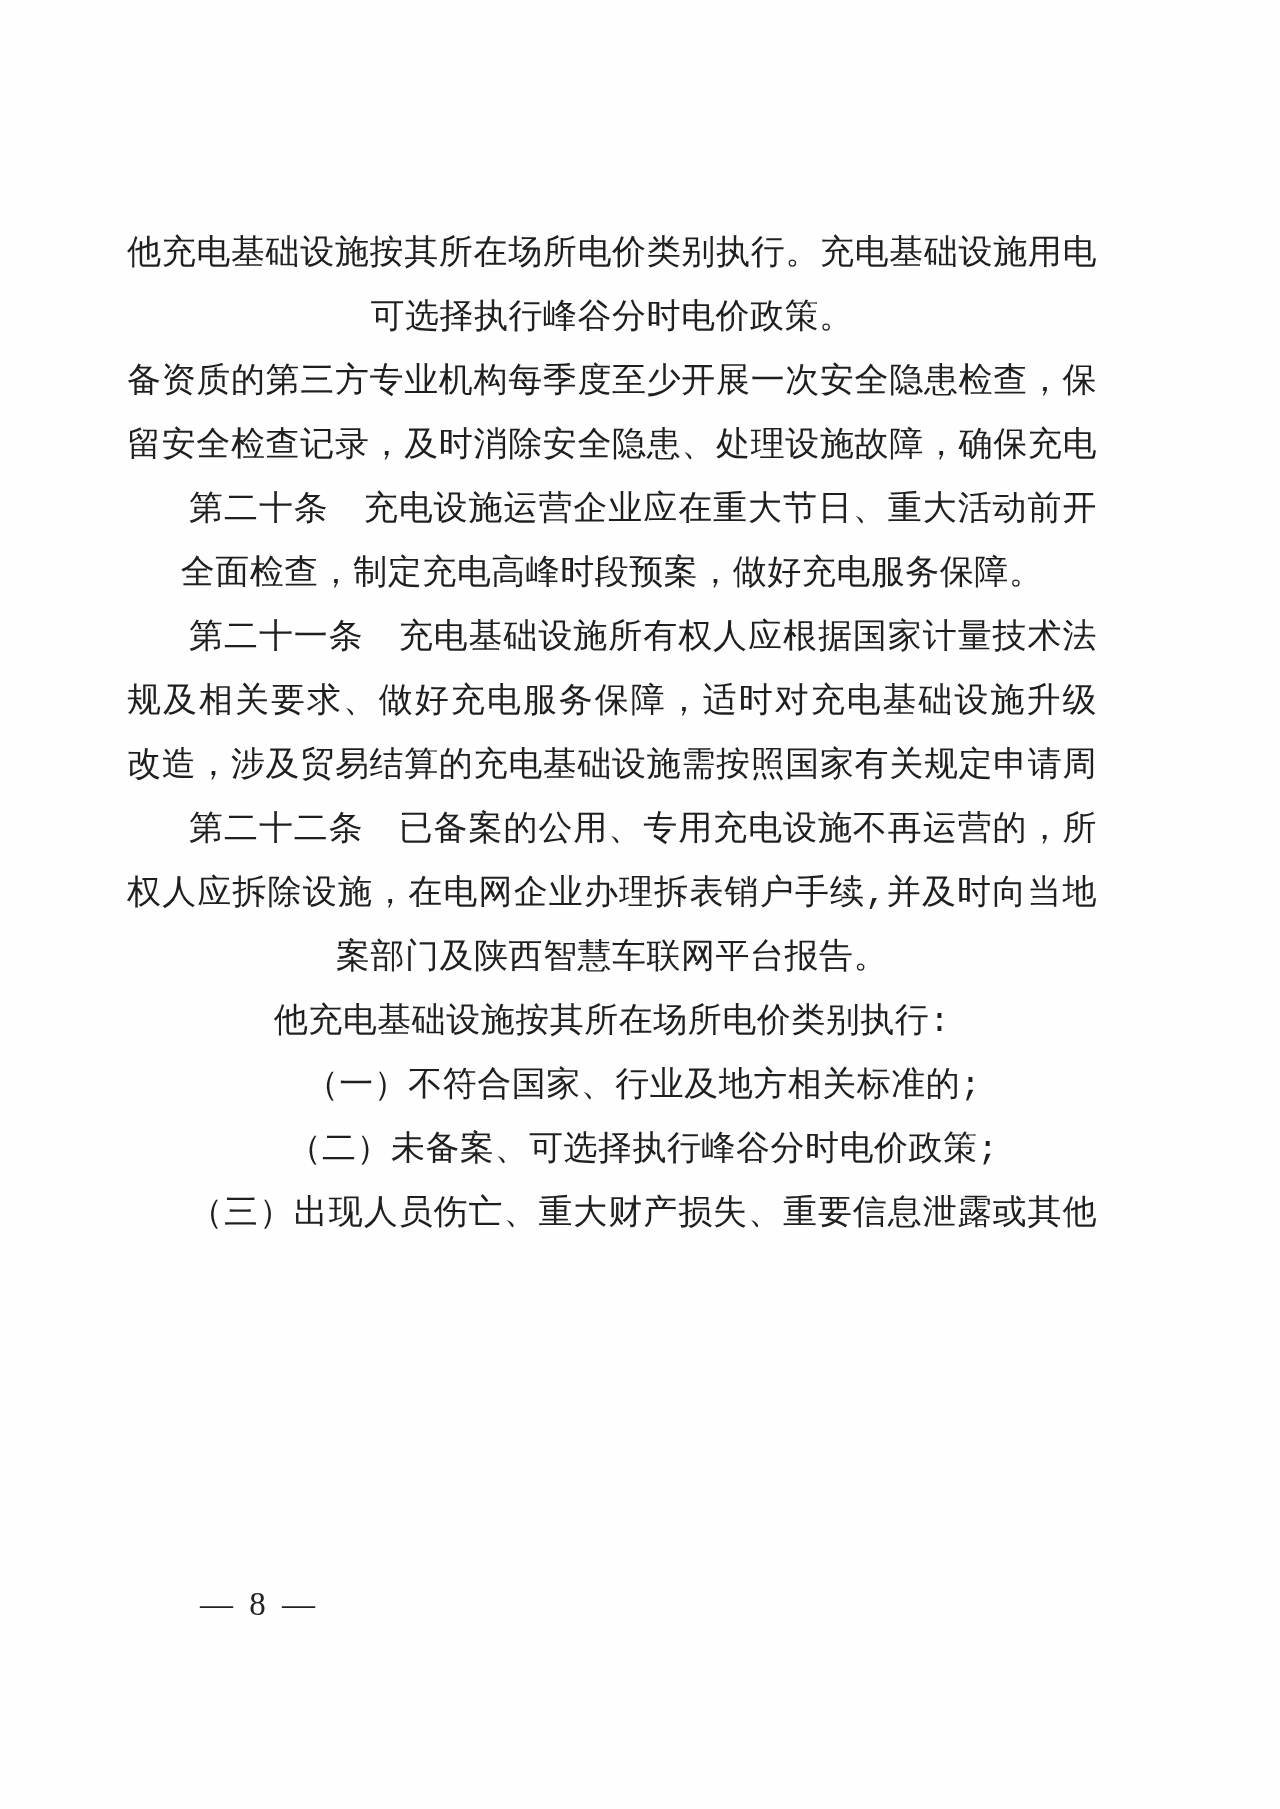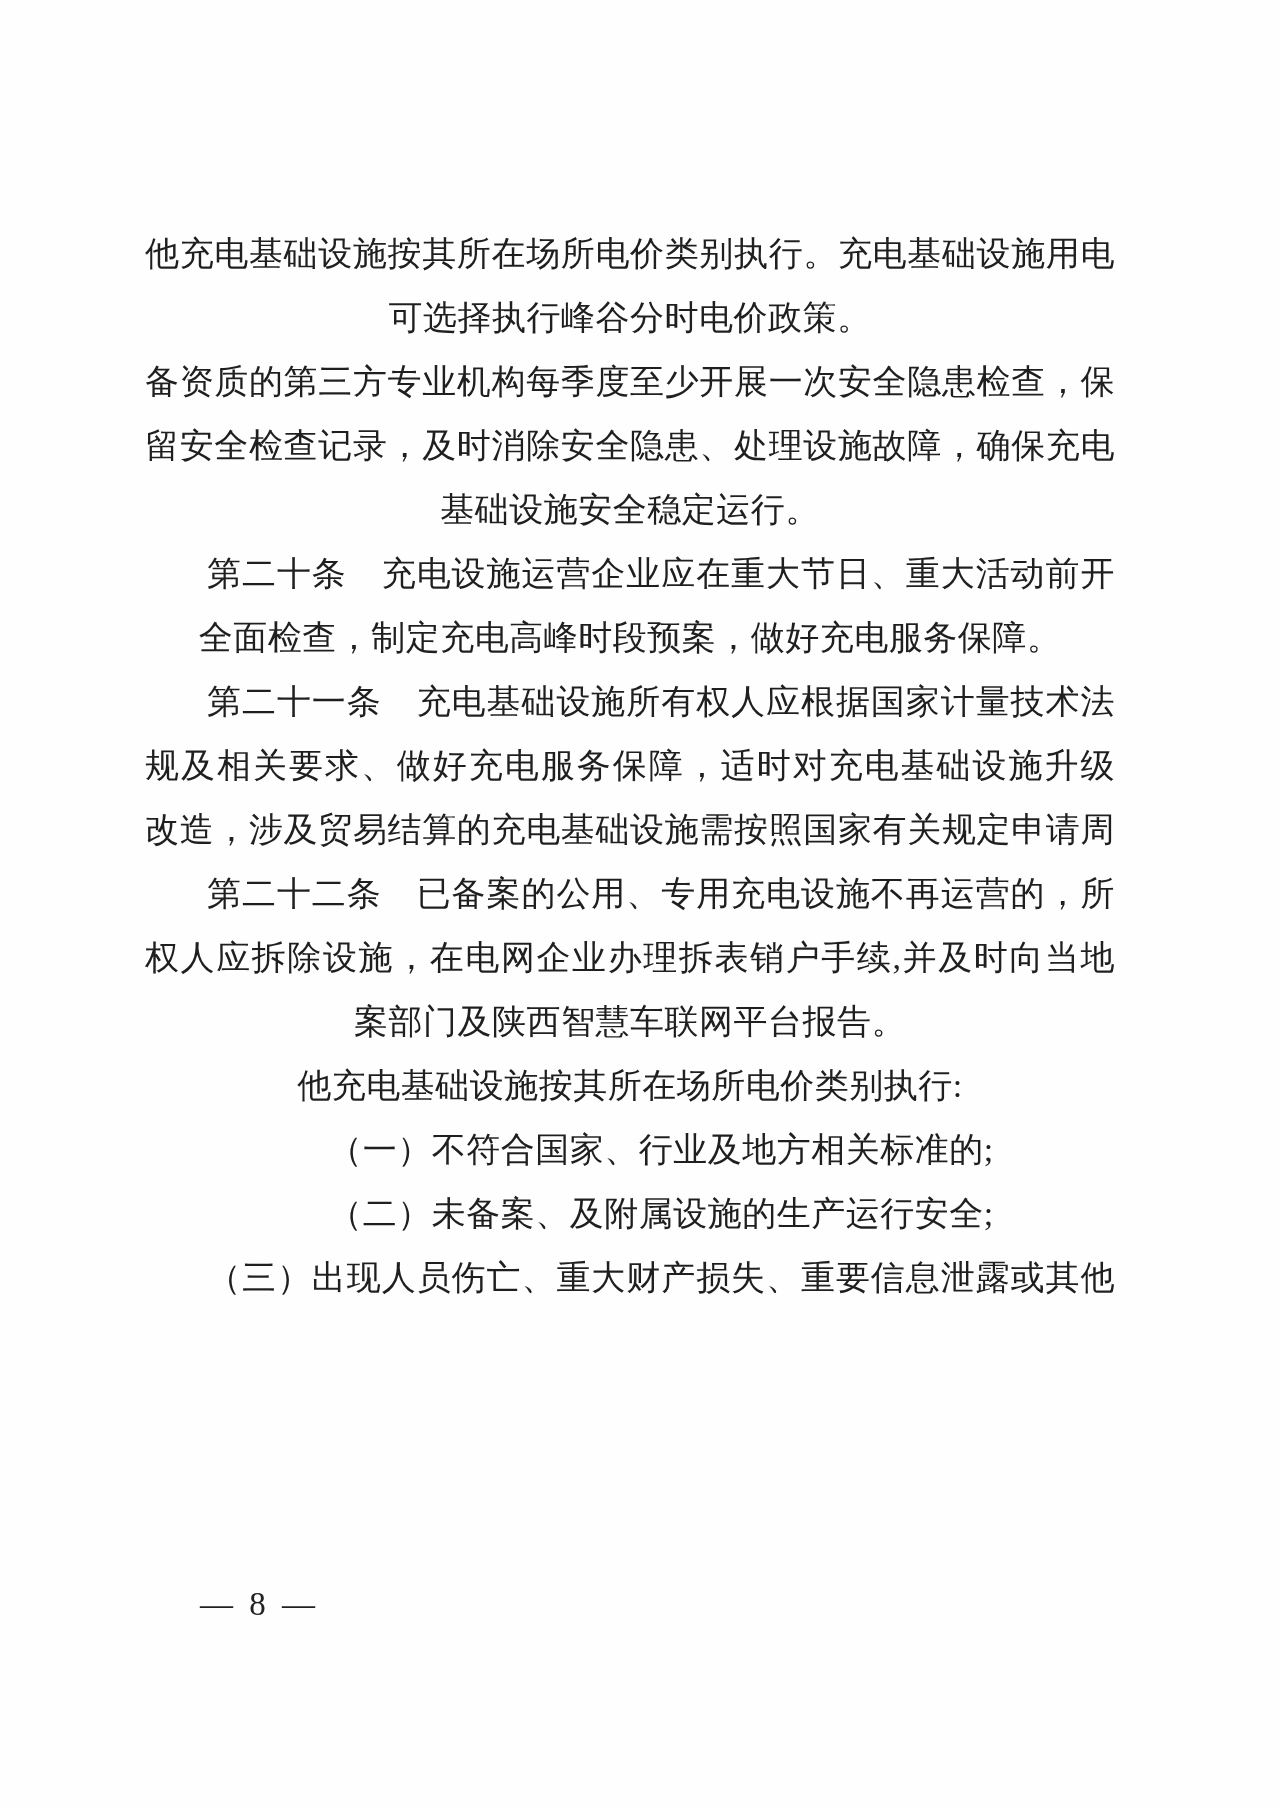--- a/index.html
+++ b/index.html
@@ -18,9 +18,10 @@
   }
   .body-text {
     position: absolute;
-    left: 145px;
+    left: 127px;
     top: 222px;
     width: 970px;
+    font-family: Liberation Mono, monospace;
   }
   .line {
     font-size: 34px;

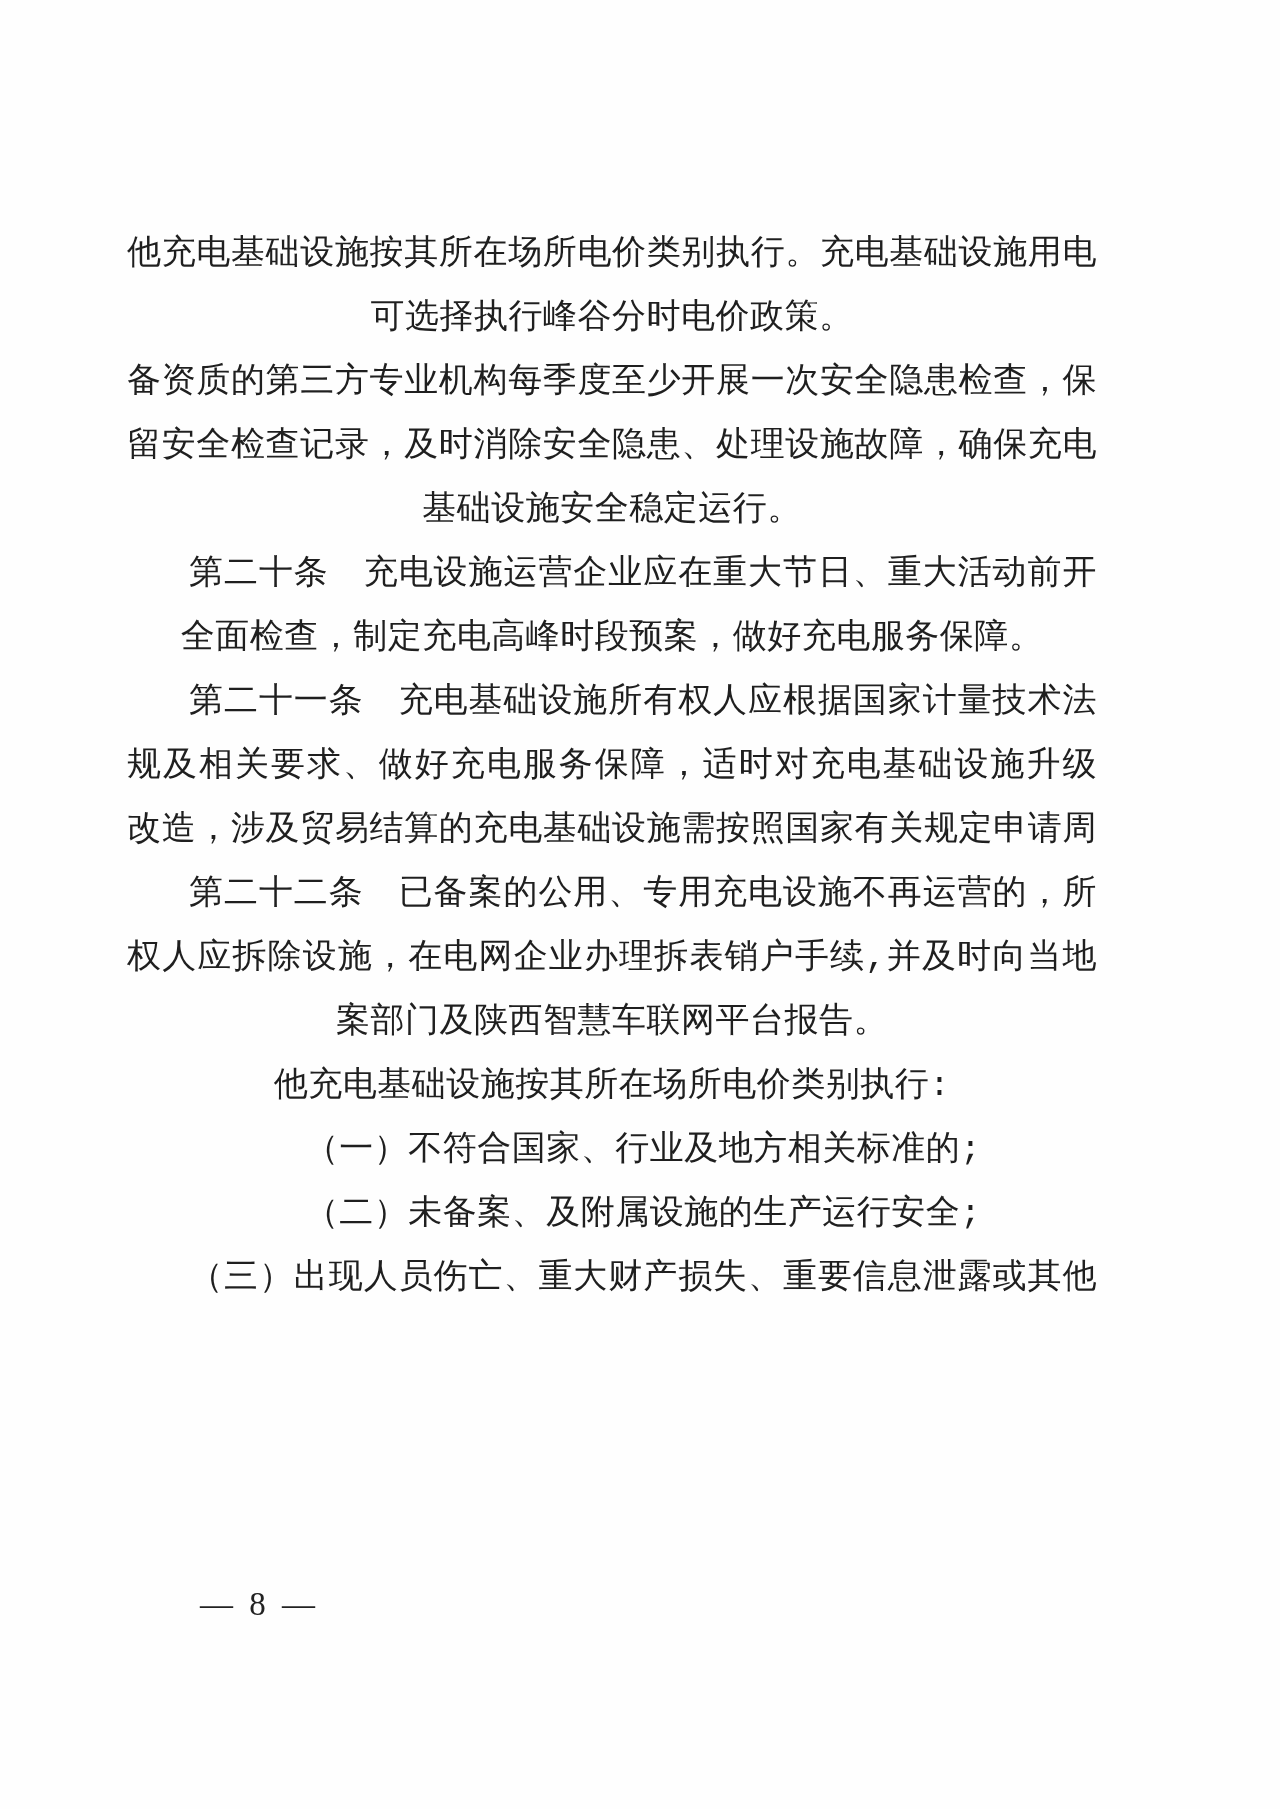--- a/index.html
+++ b/index.html
@@ -59,7 +59,6 @@
     <div class="line">可选择执行峰谷分时电价政策。</div>
     <div class="line fill">备资质的第三方专业机构每季度至少开展一次安全隐患检查，保</div>
     <div class="line fill">留安全检查记录，及时消除安全隐患、处理设施故障，确保充电</div>
-    <div class="line">基础设施安全稳定运行。</div>
     <div class="line indent fill">第二十条　充电设施运营企业应在重大节日、重大活动前开展</div>
     <div class="line">全面检查，制定充电高峰时段预案，做好充电服务保障。</div>
     <div class="line indent fill">第二十一条　充电基础设施所有权人应根据国家计量技术法</div>

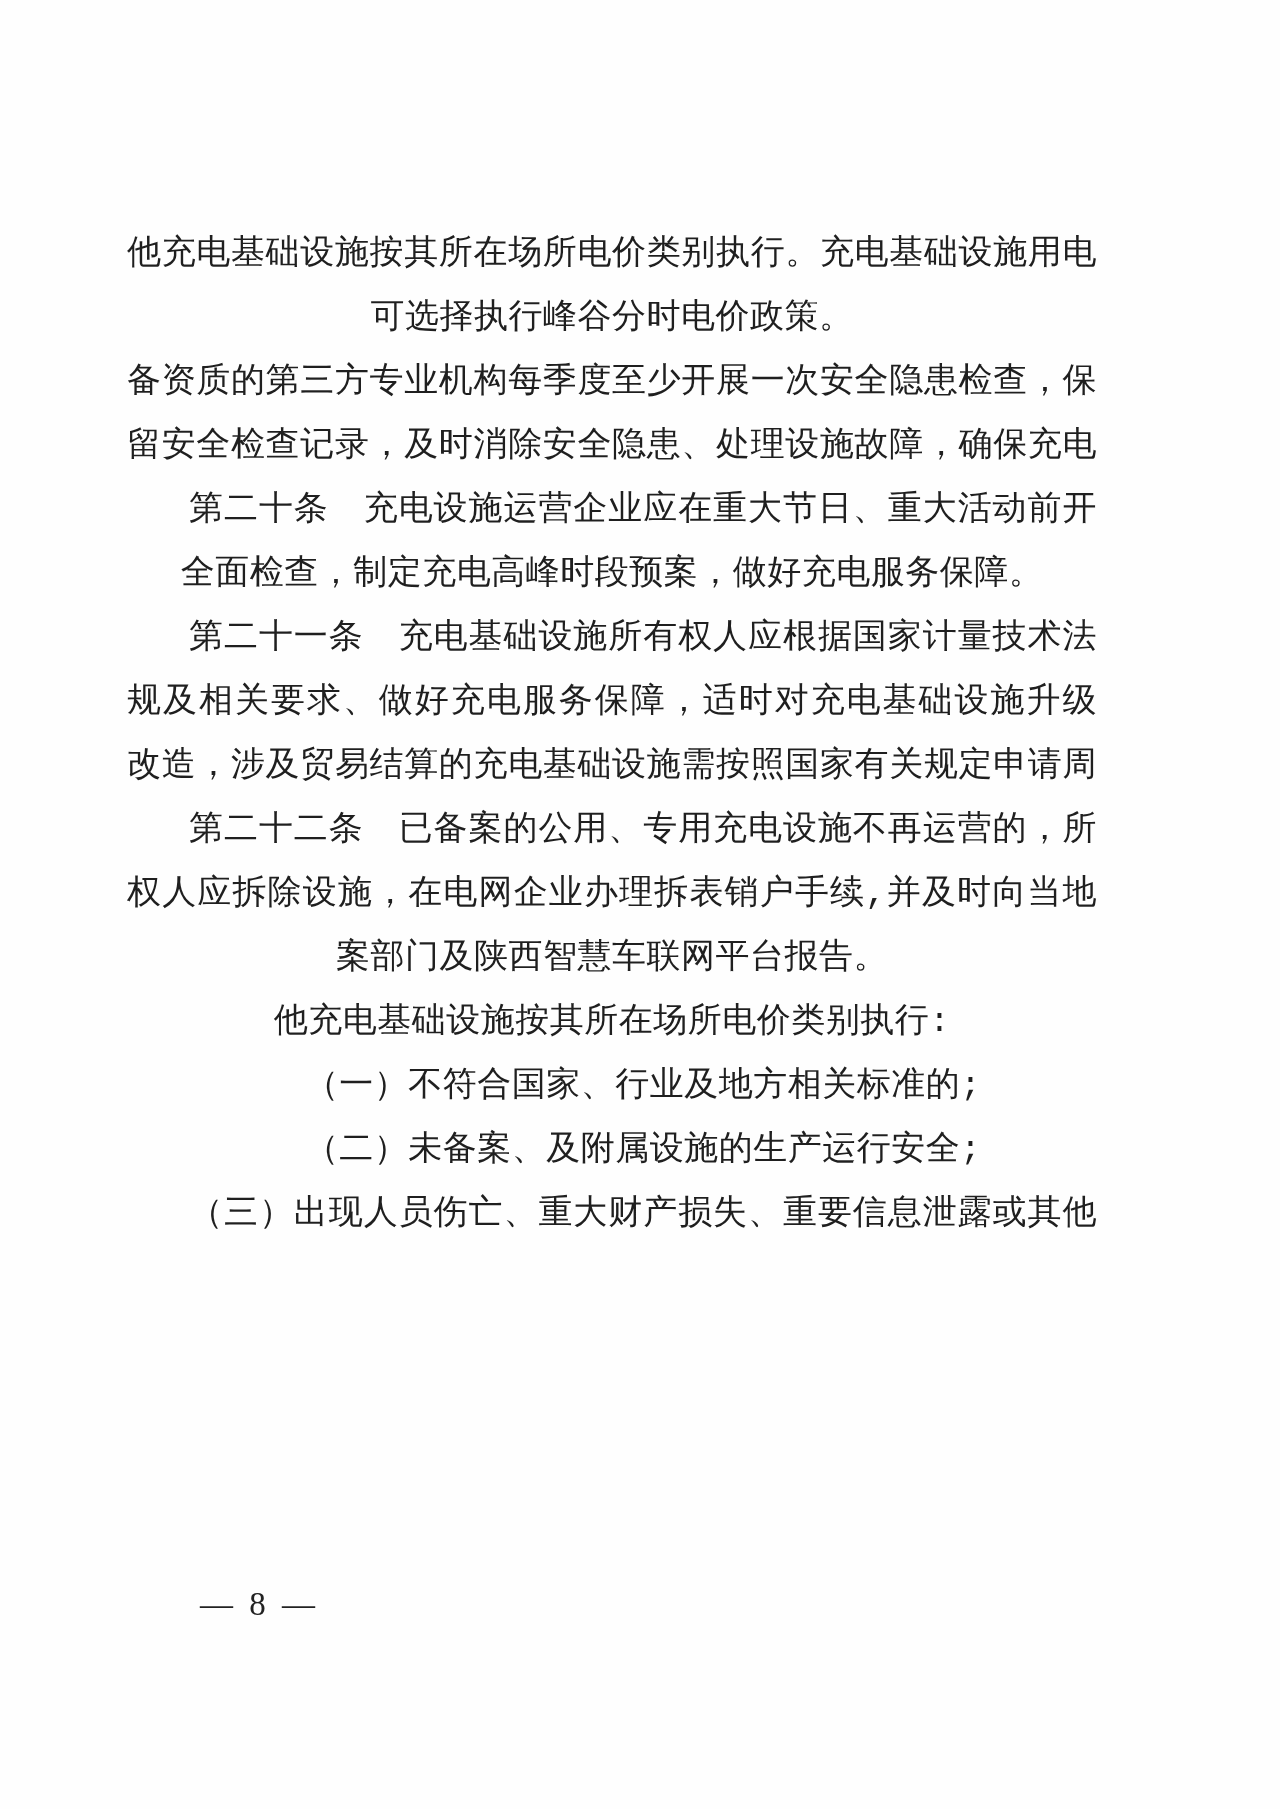--- a/index.html
+++ b/index.html
@@ -69,7 +69,7 @@
     <div class="line">案部门及陕西智慧车联网平台报告。</div>
     <div class="line">他充电基础设施按其所在场所电价类别执行:</div>
     <div class="line indent">（一）不符合国家、行业及地方相关标准的;</div>
-    <div class="line indent">（二）未备案、及附属设施的生产运行安全;</div>
+    <div class="line indent">（二）未备案、可选择执行峰谷分时电价政策;</div>
     <div class="line indent fill">（三）出现人员伤亡、重大财产损失、重要信息泄露或其他</div>
   </div>
 

